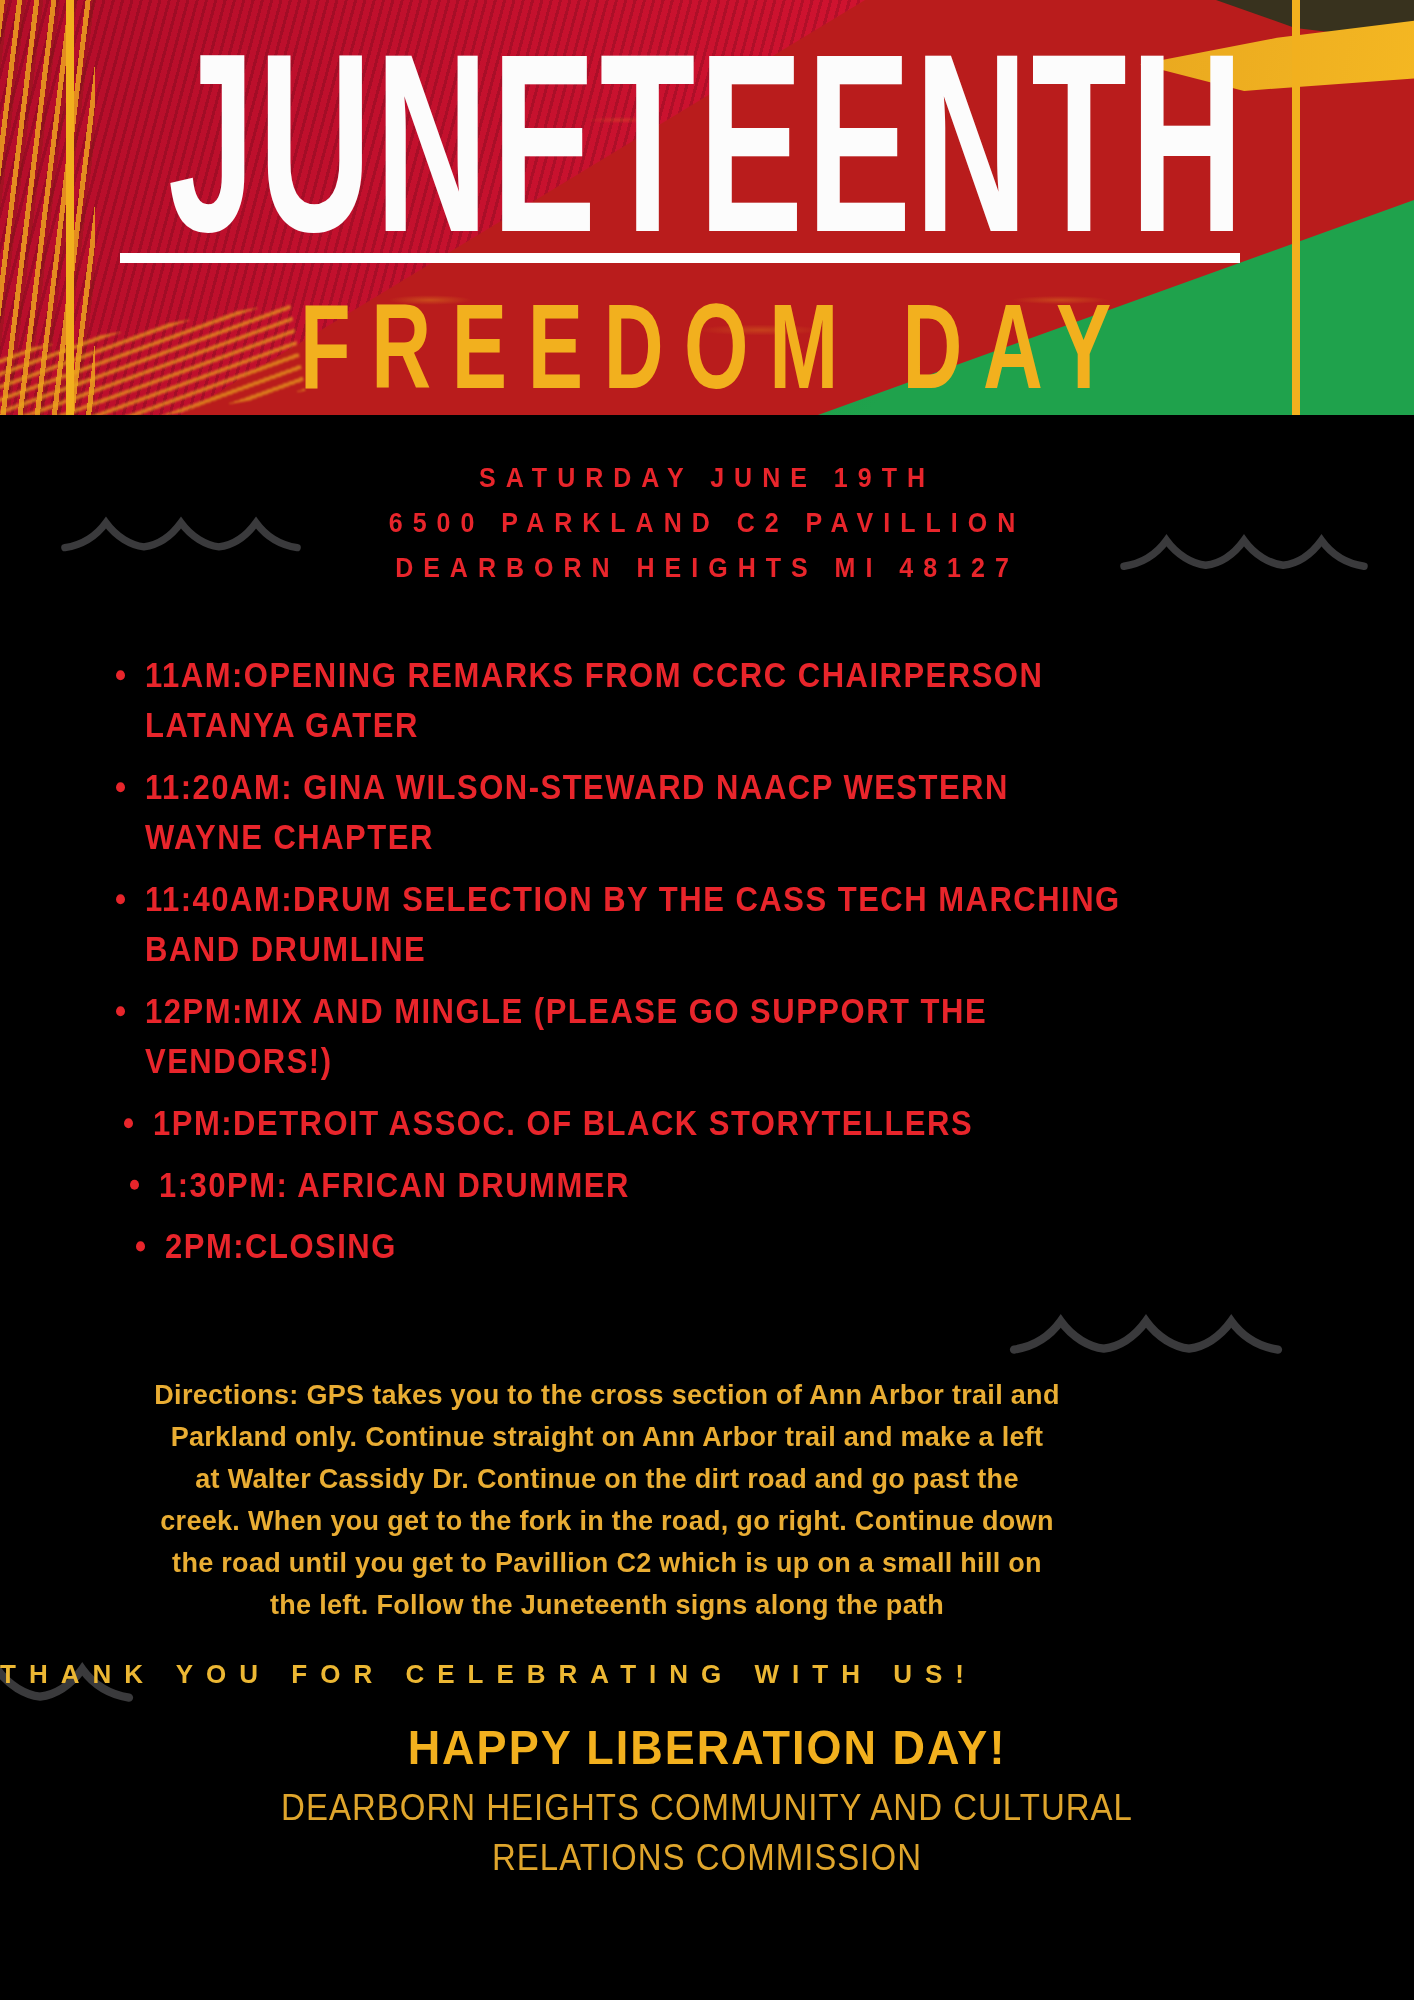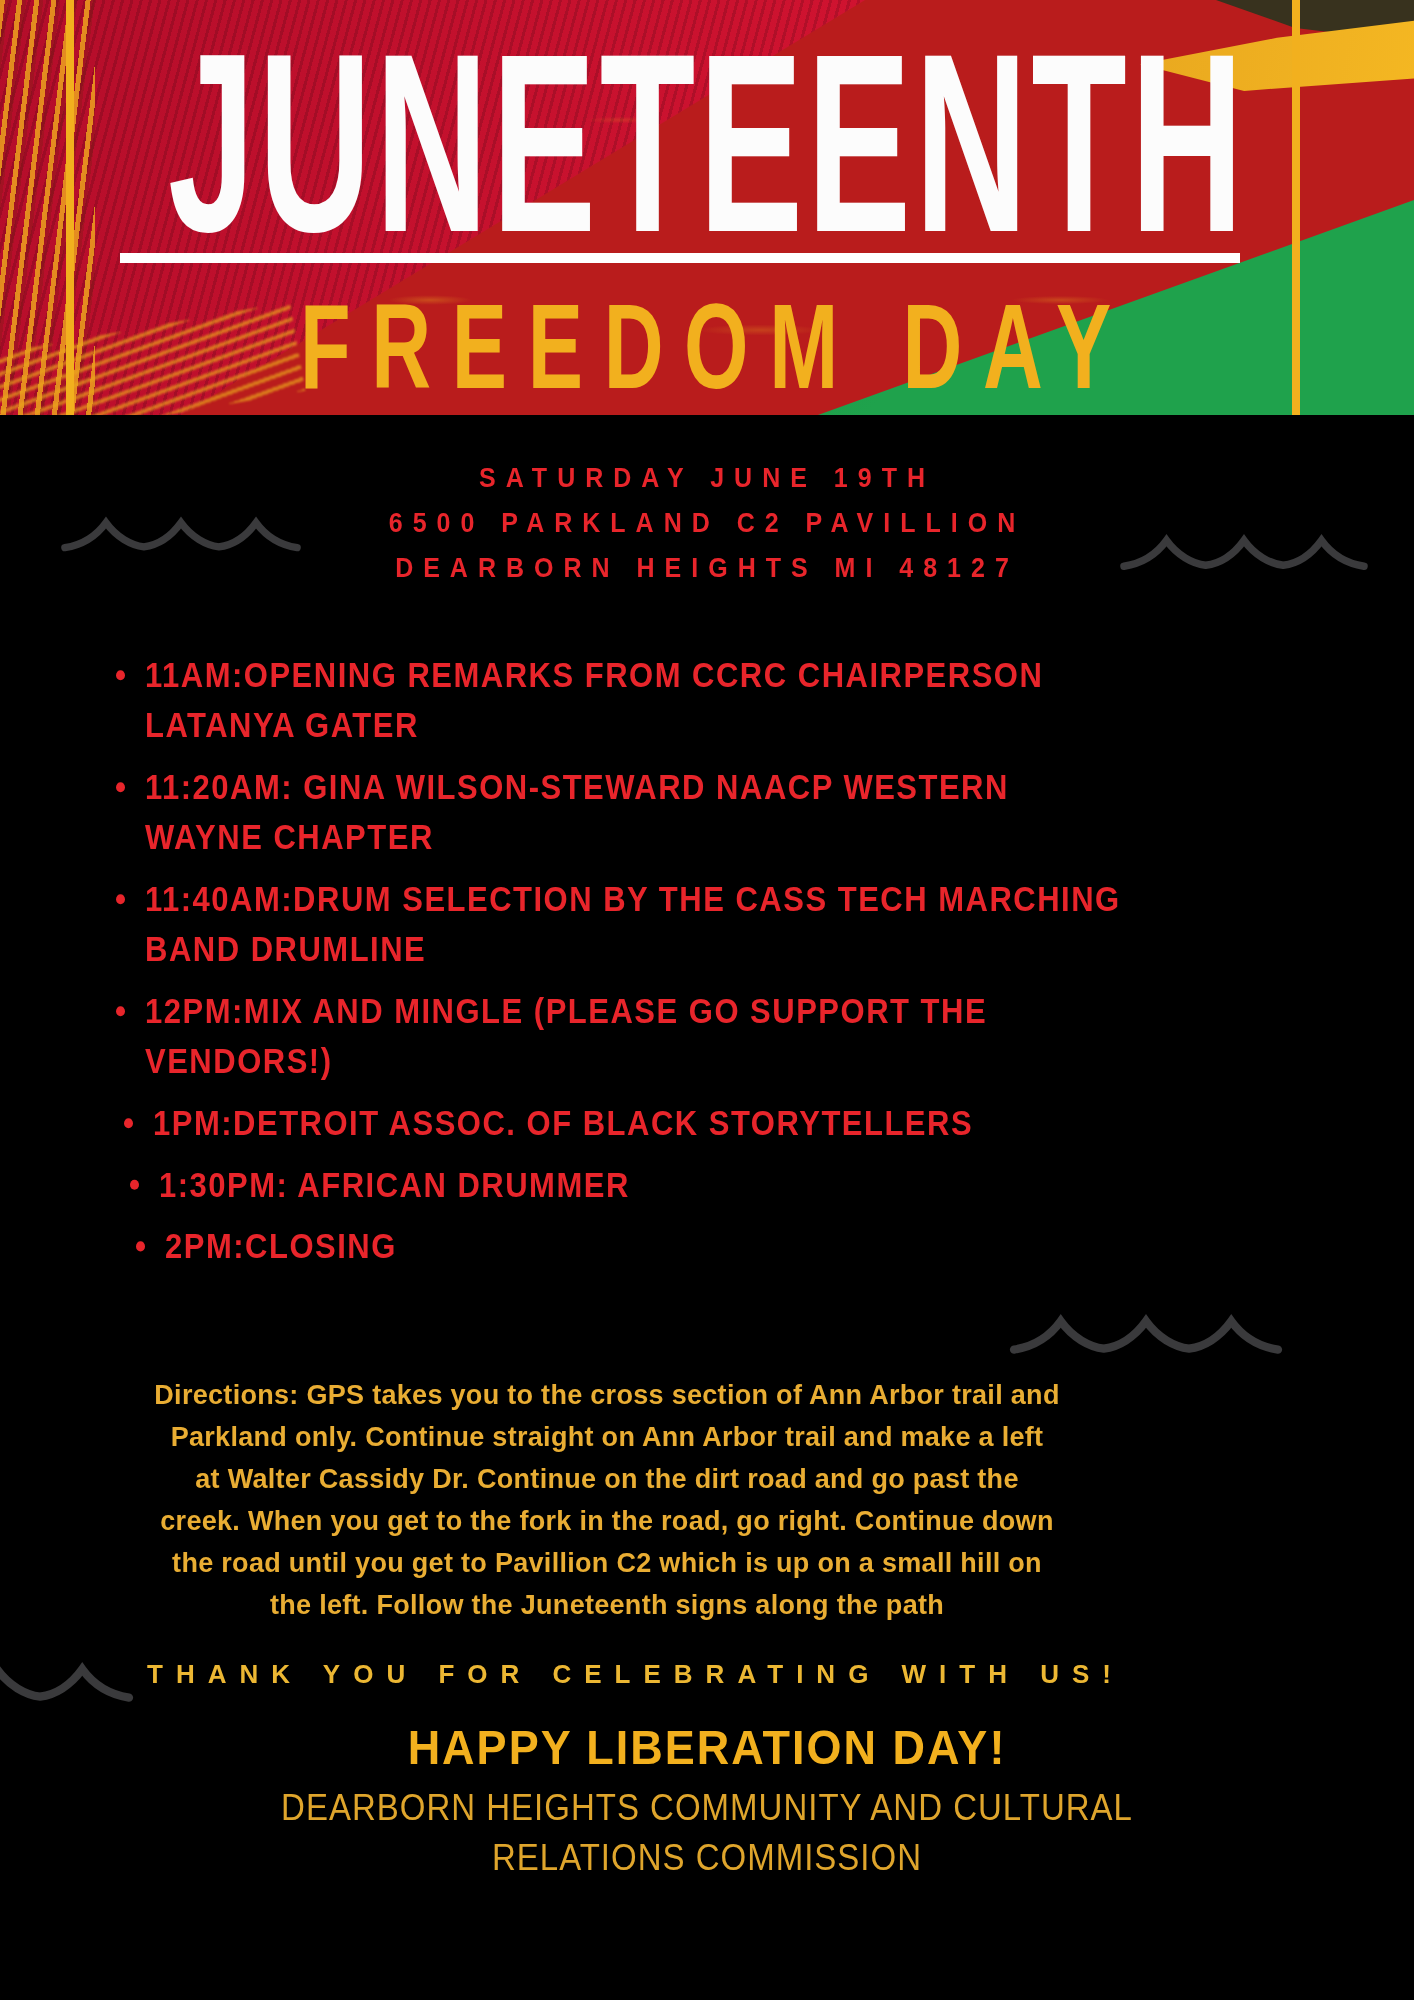--- a/index.html
+++ b/index.html
@@ -106,7 +106,7 @@
   }
   
   .thanks{
-    position:absolute;top:1656px;left:0;width:1124px;text-align:right;
+    position:absolute;top:1656px;left:0;width:1124px;text-align:left;
     color:#ecb733;font-weight:700;font-size:26px;line-height:36px;letter-spacing:13px;
   }
   .headline{

